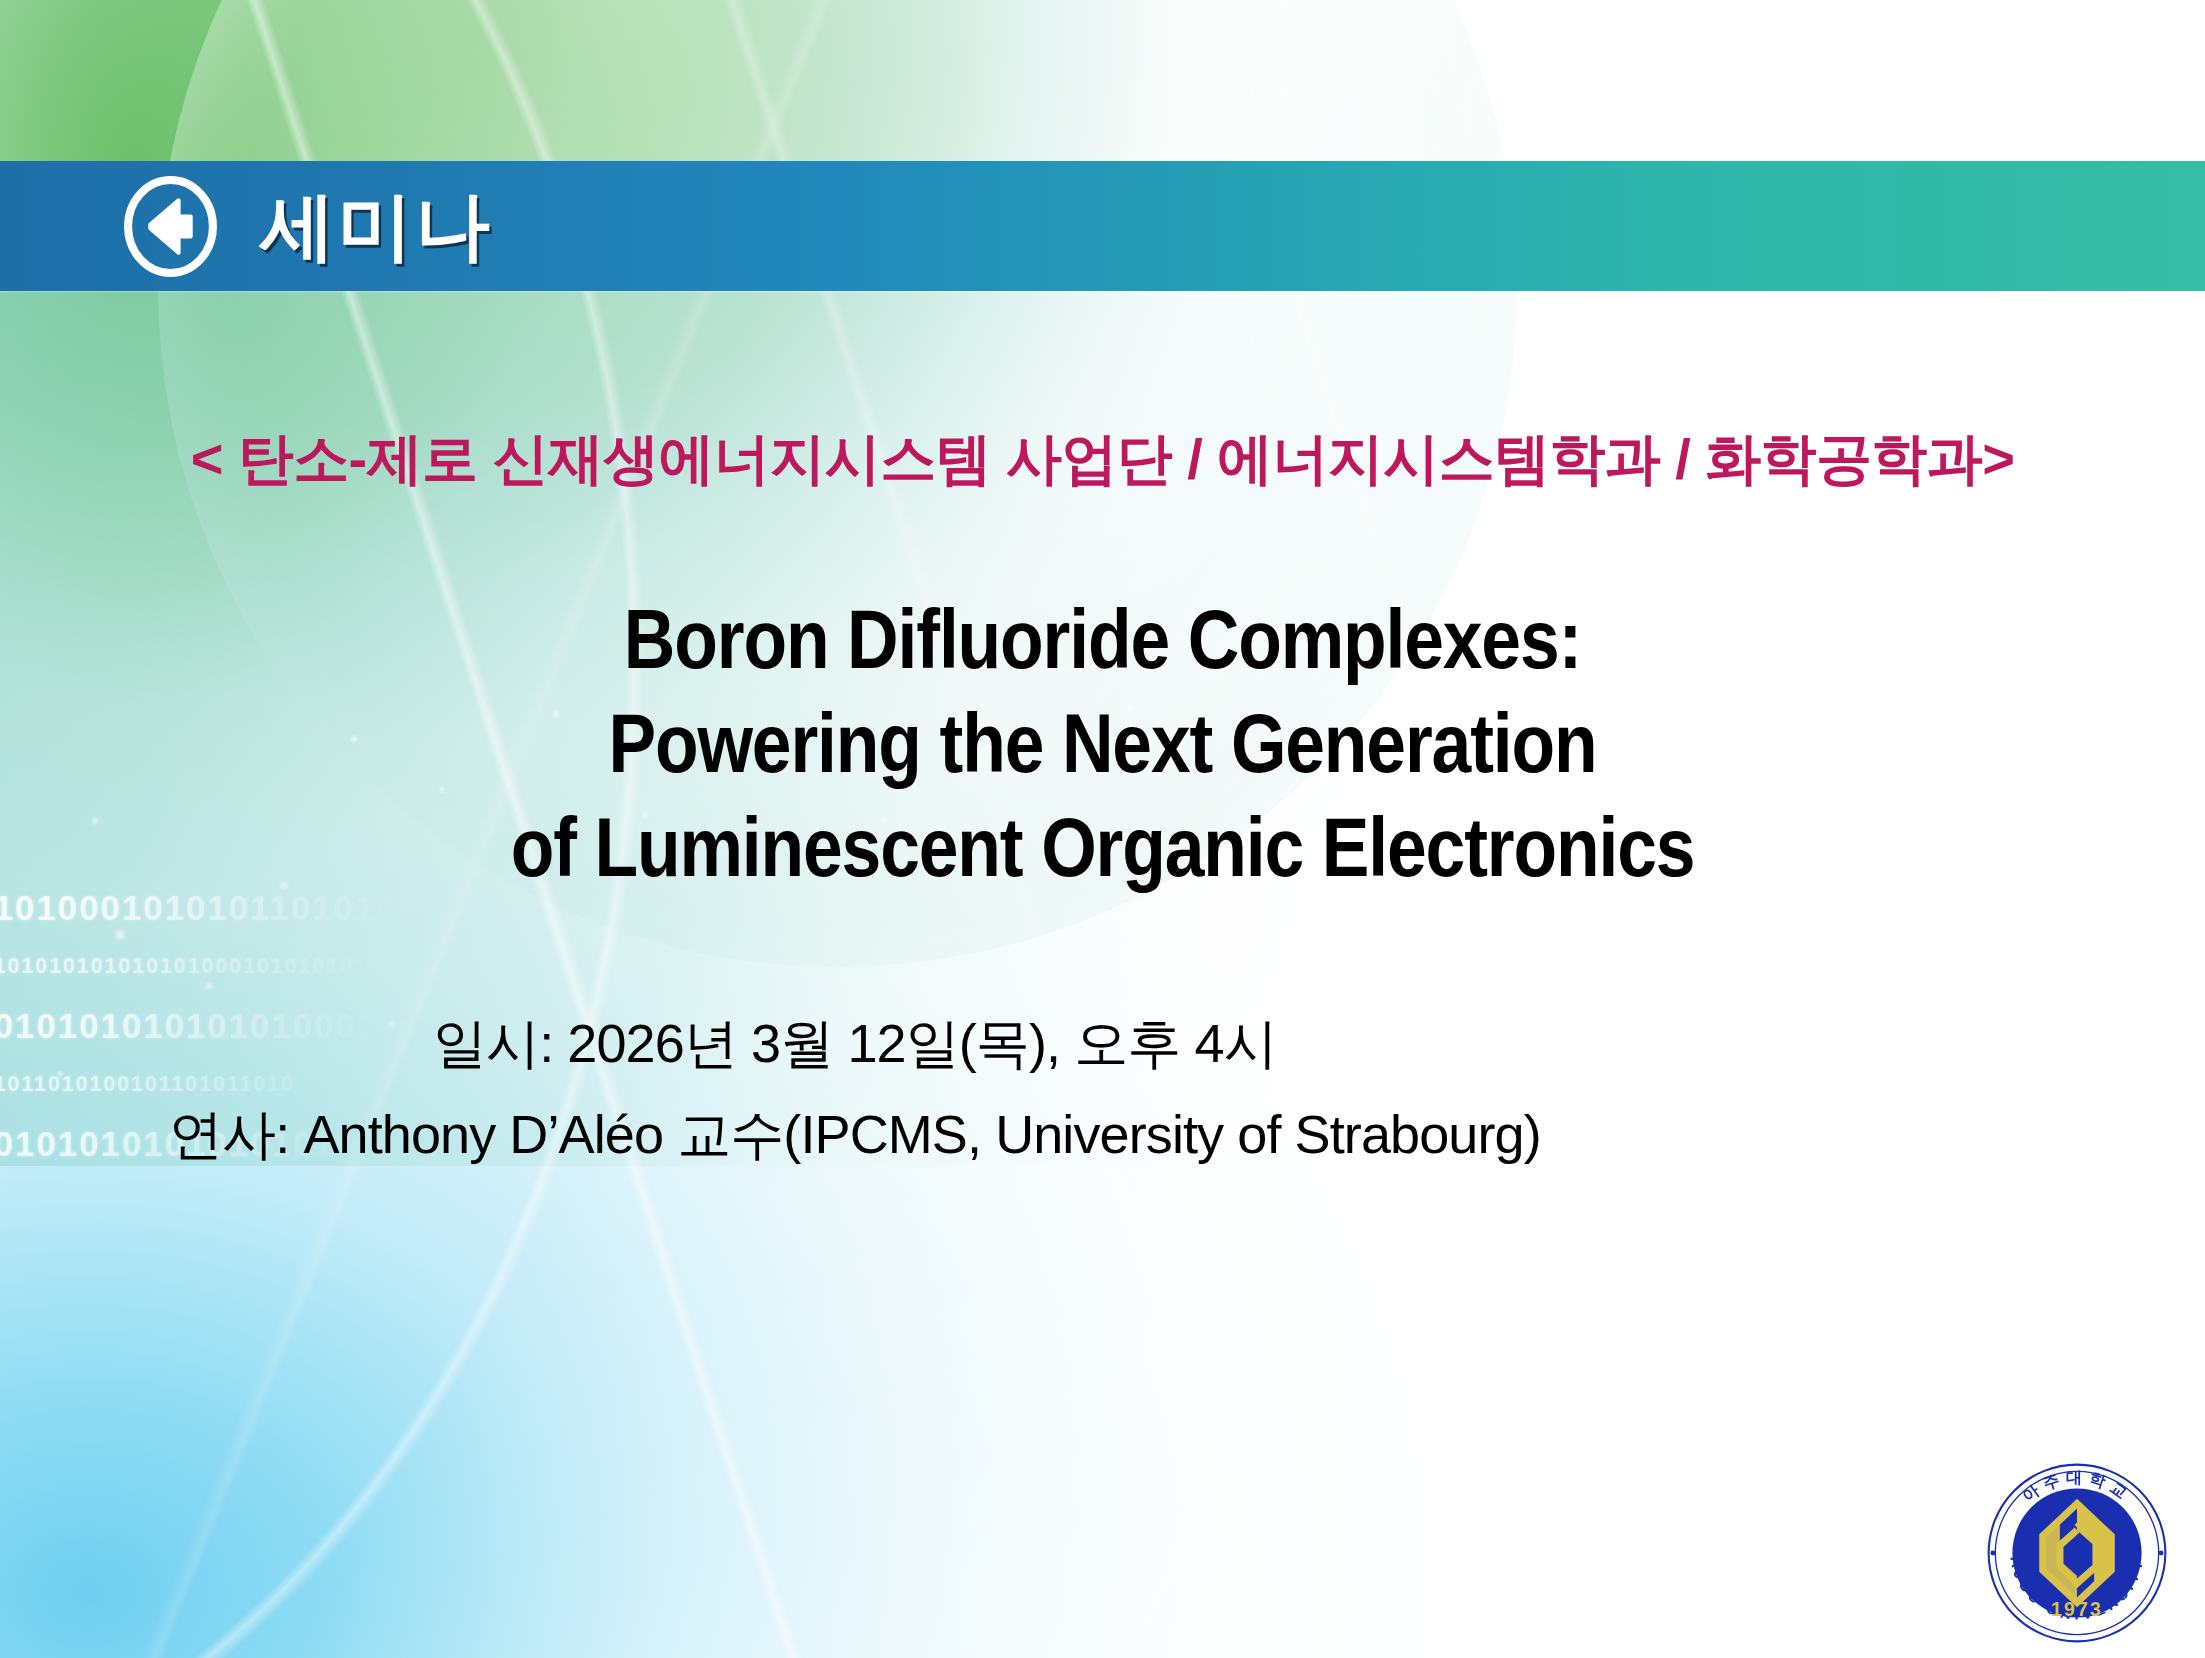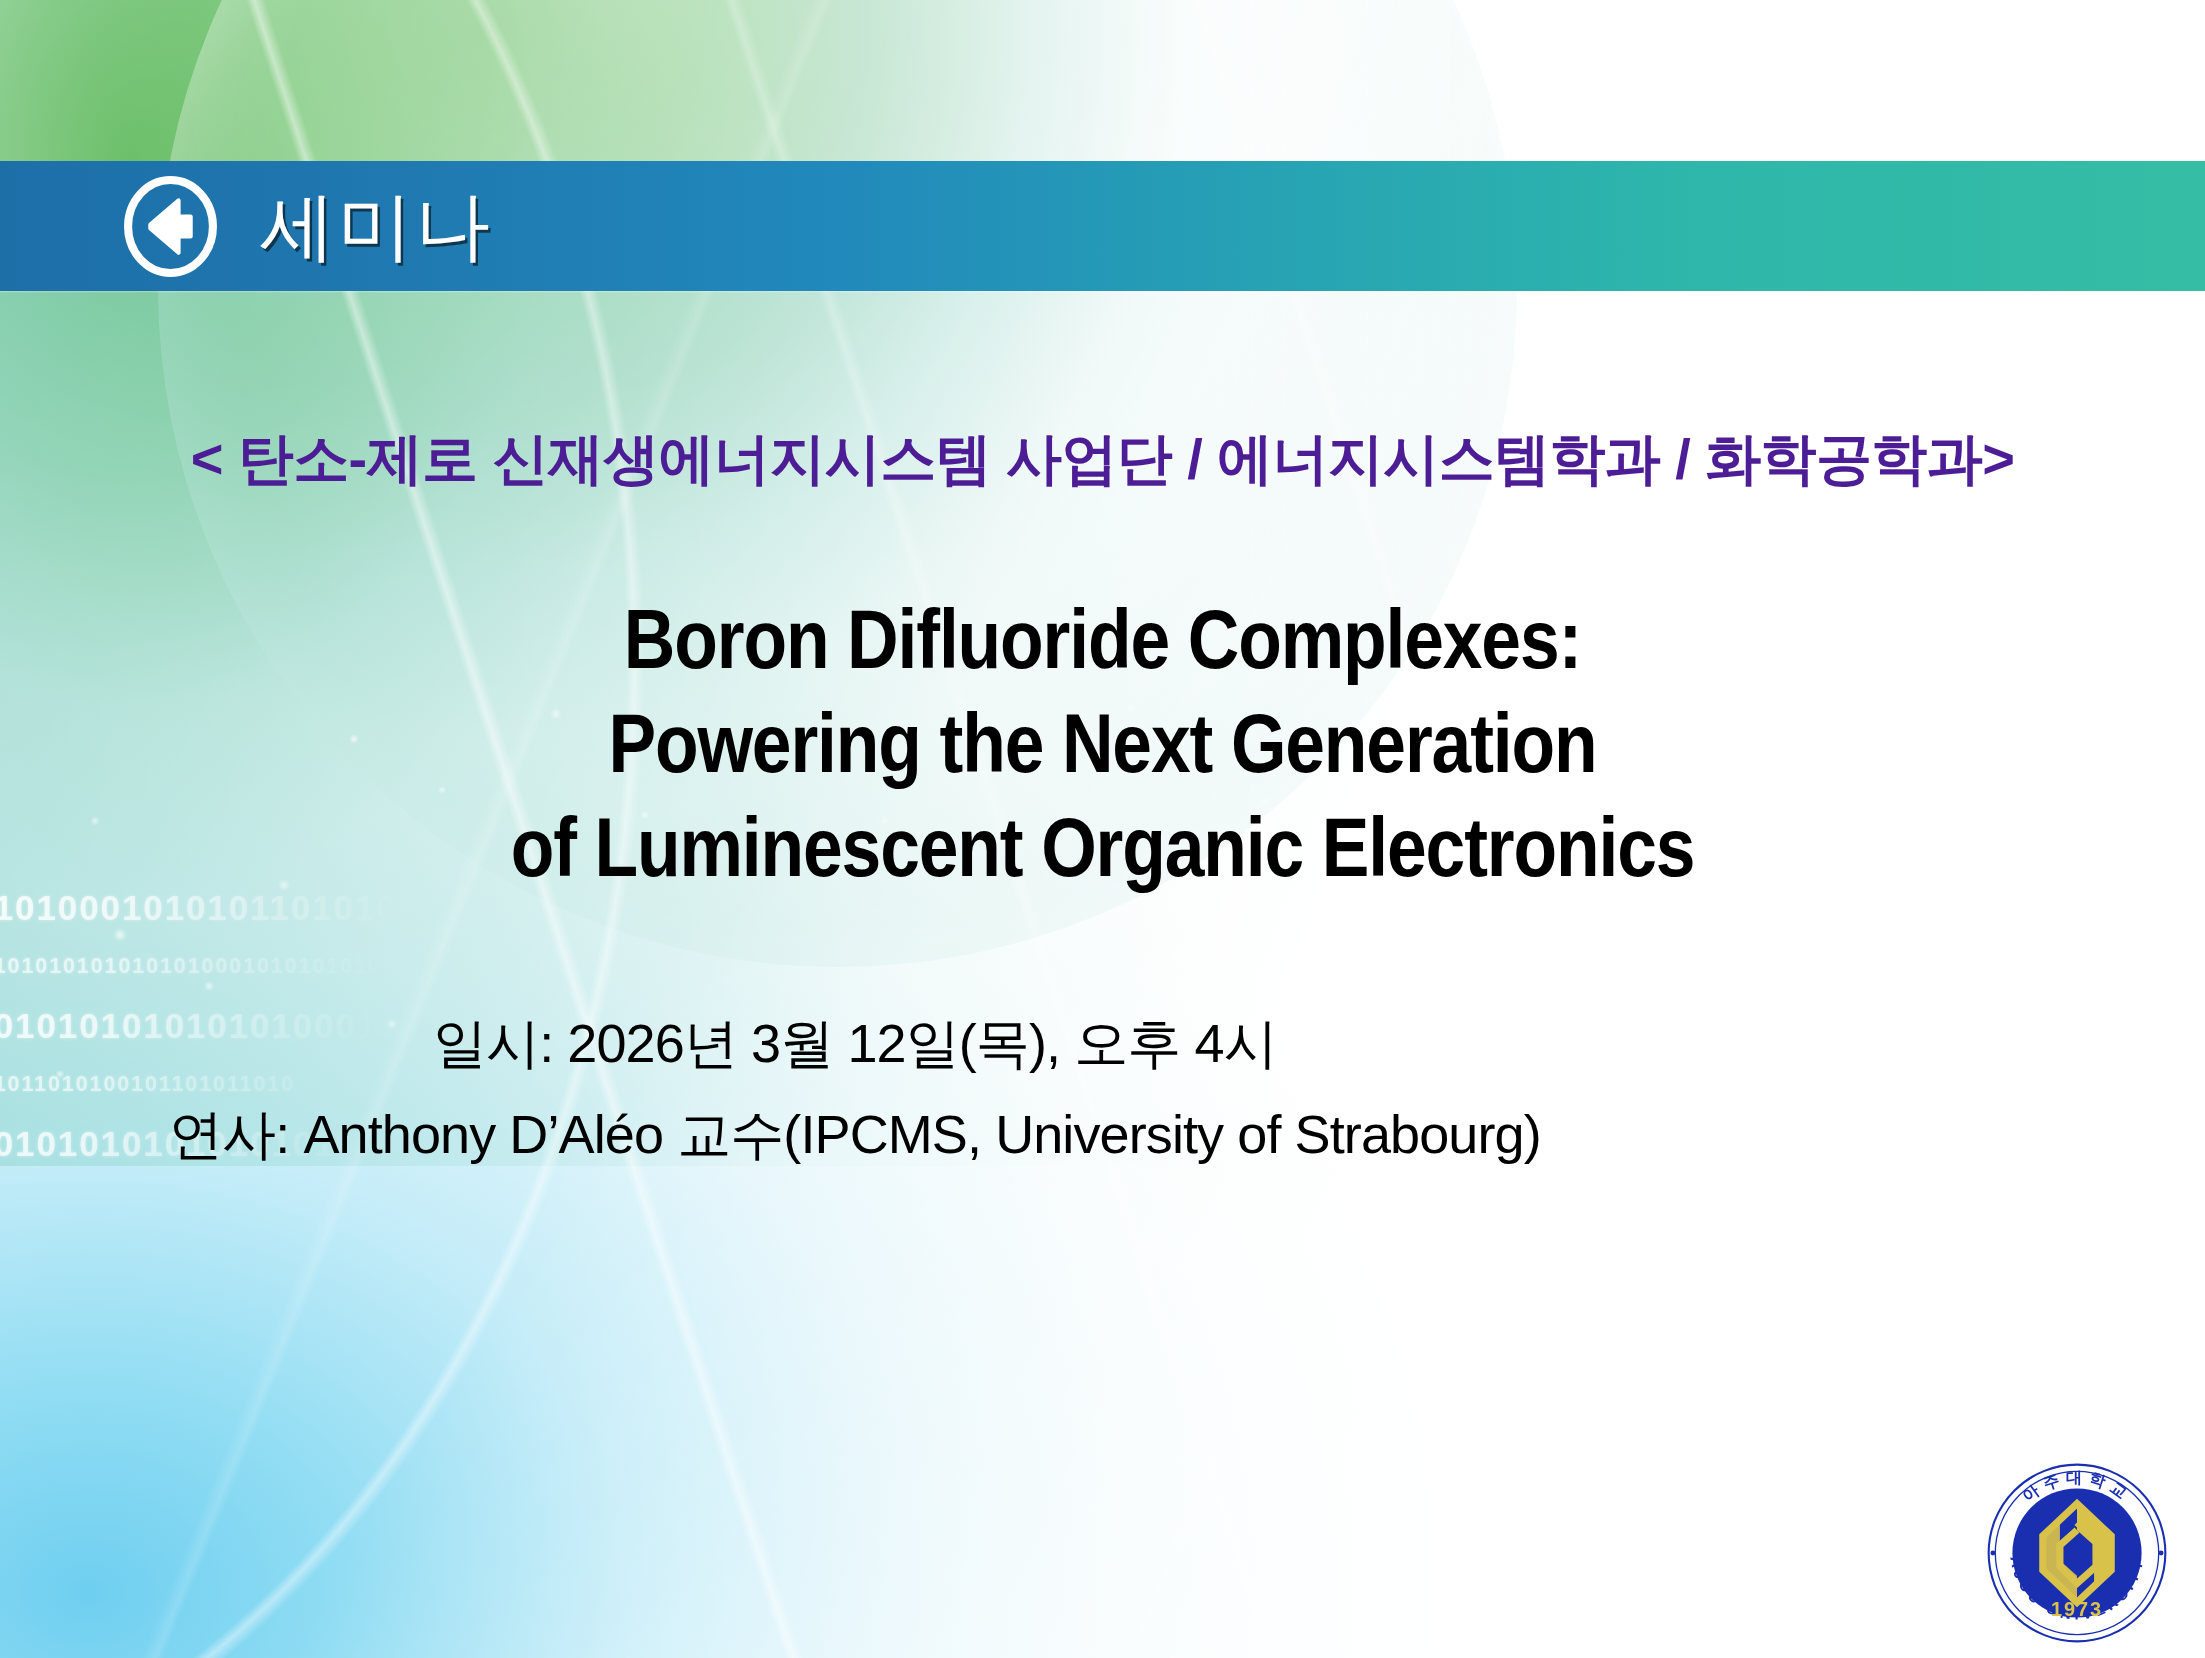--- a/index.html
+++ b/index.html
@@ -184,7 +184,7 @@
     margin-left: 39px;
     color: #ffffff;
     font-size: 75px;
-    font-weight: 400;
+    font-weight: 700;
     letter-spacing: 2.5px;
     line-height: 1;
     text-shadow: 2.5px 3.2px 0 rgba(0,0,0,.55);

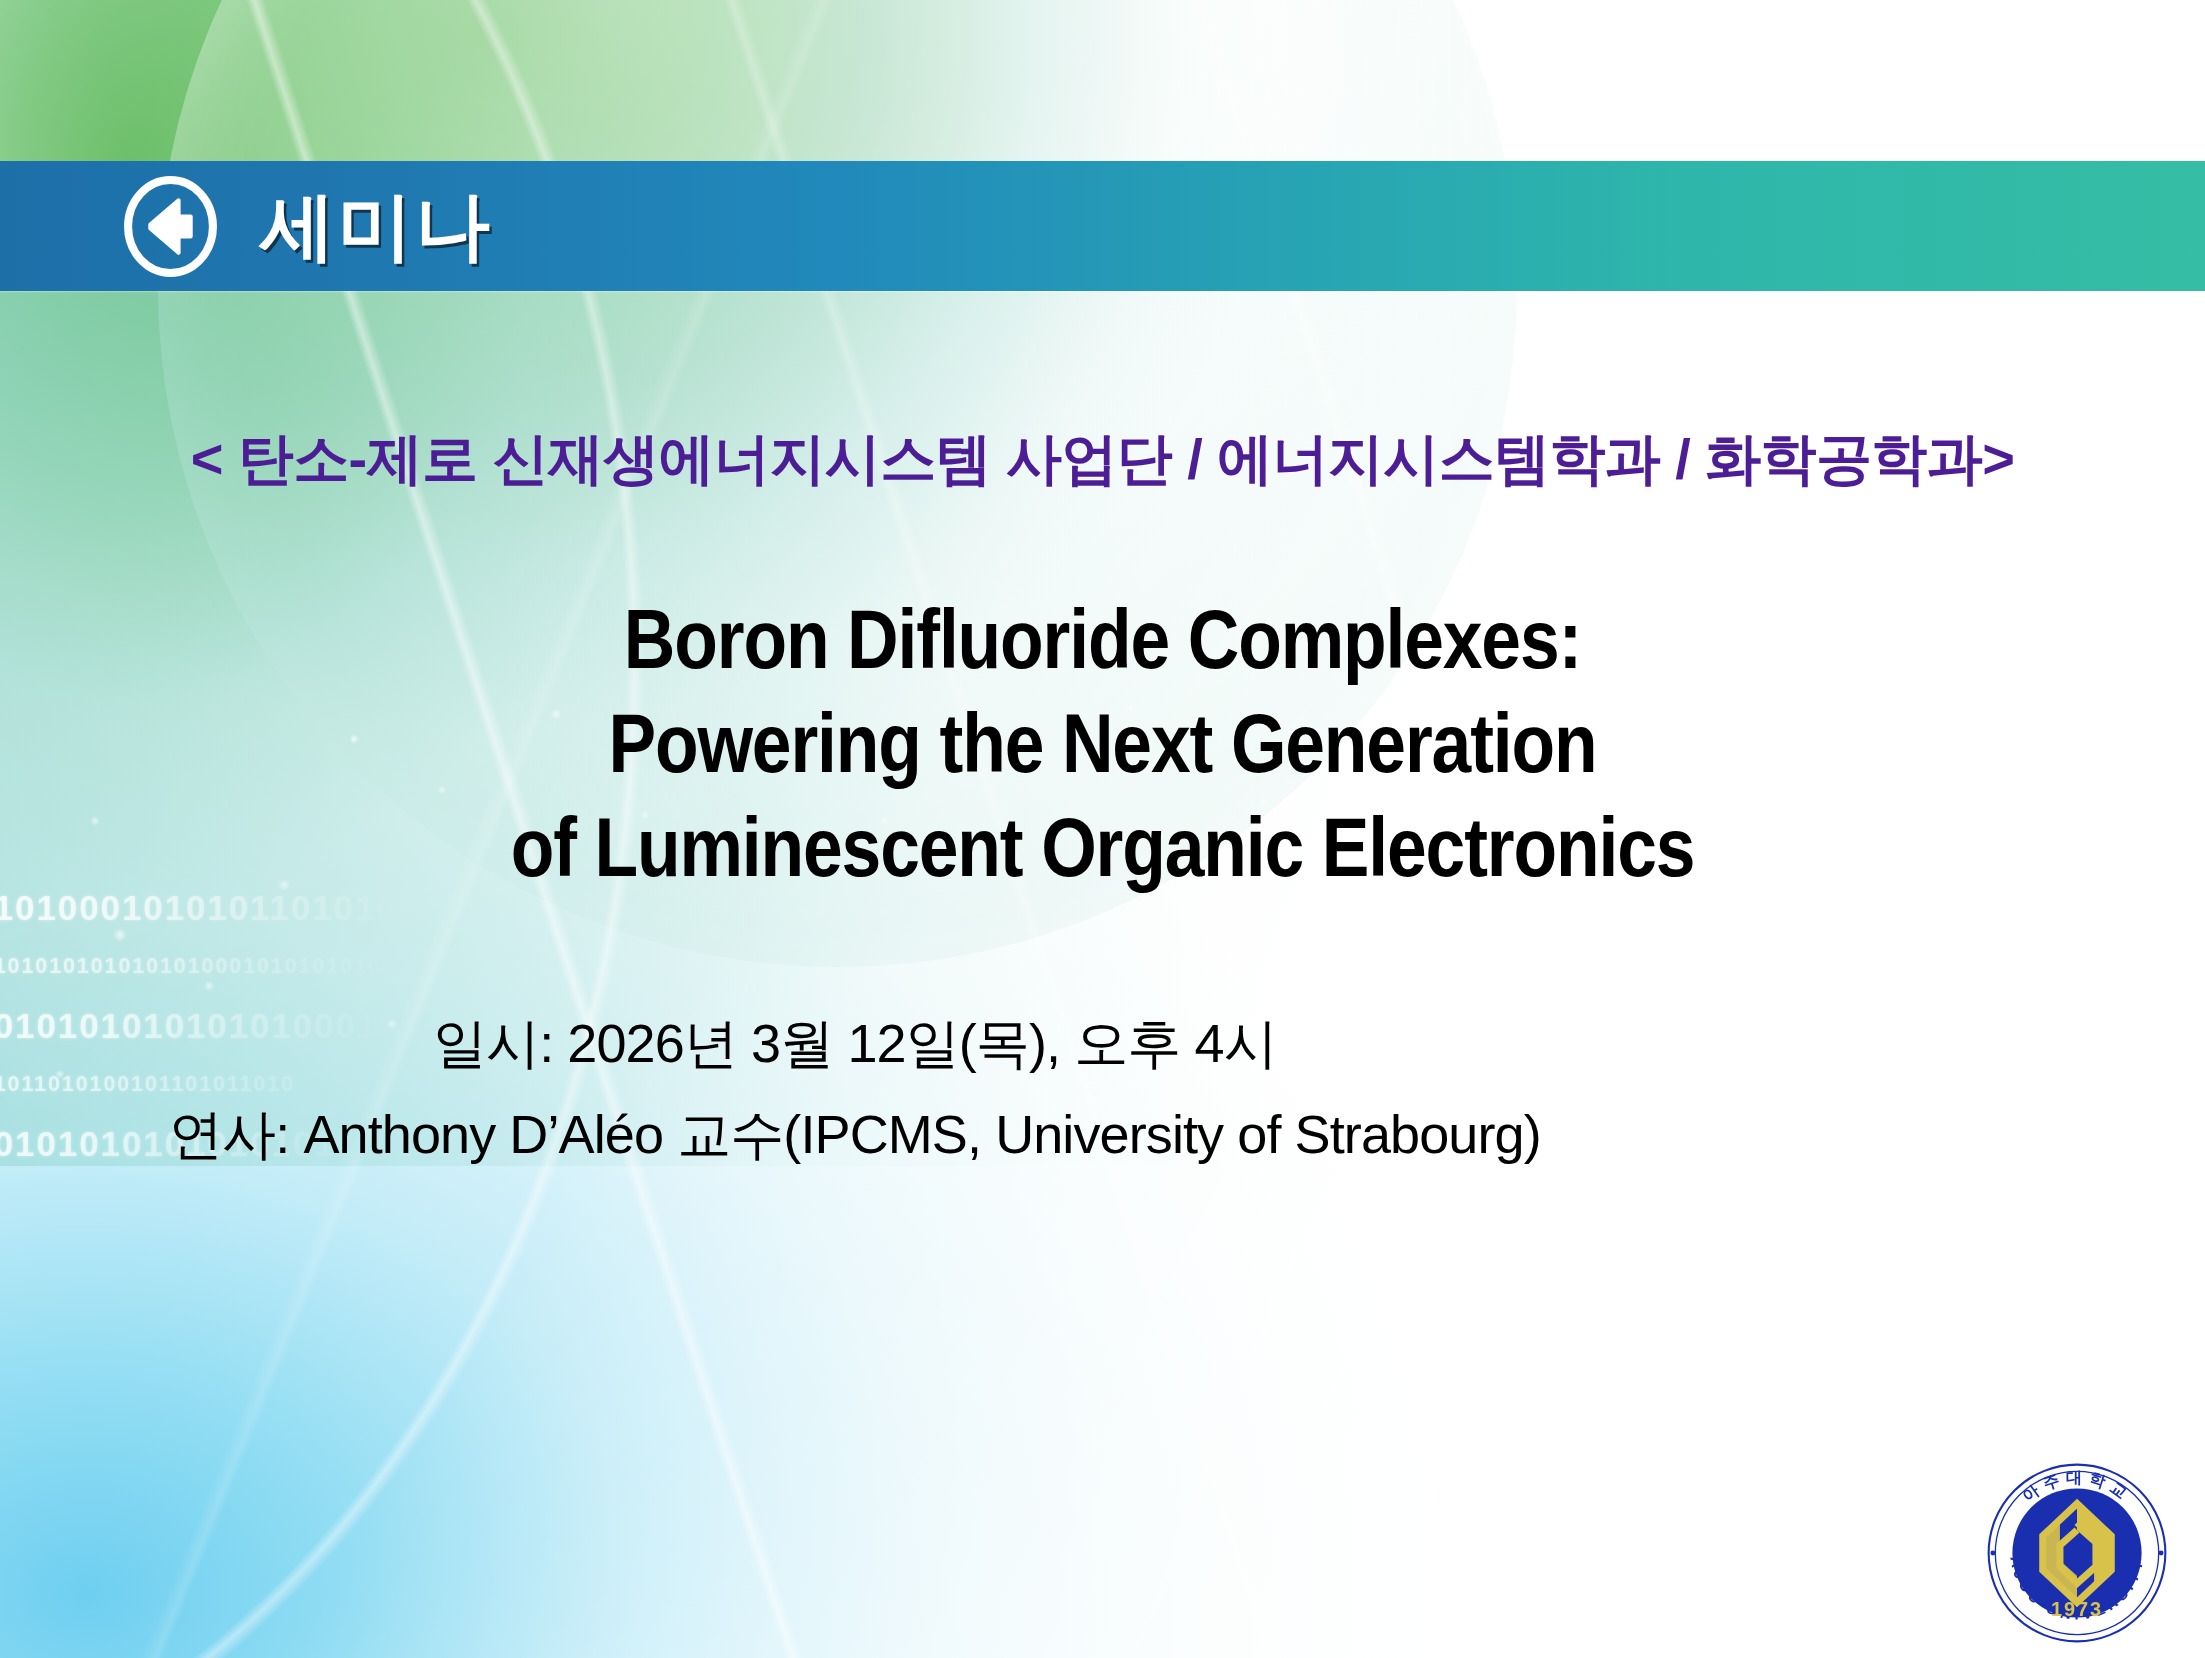--- a/index.html
+++ b/index.html
@@ -206,7 +206,7 @@
     right: 0;
     top: 139px;
     text-align: center;
-    color: #4c1d95;
+    color: #be185d;
     font-size: 56px;
     font-weight: 700;
     line-height: 1.05;

